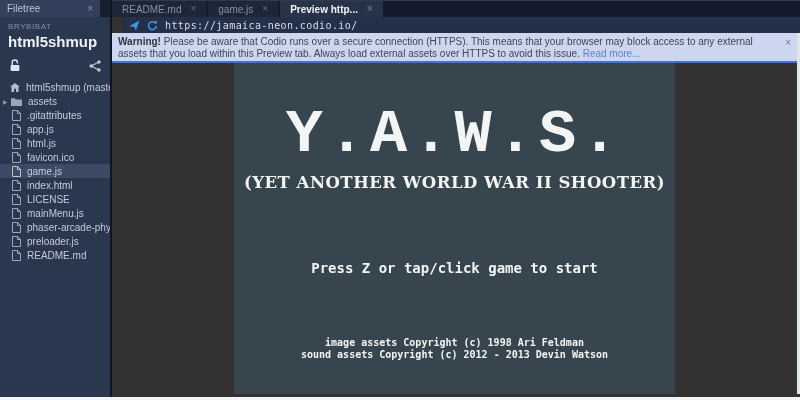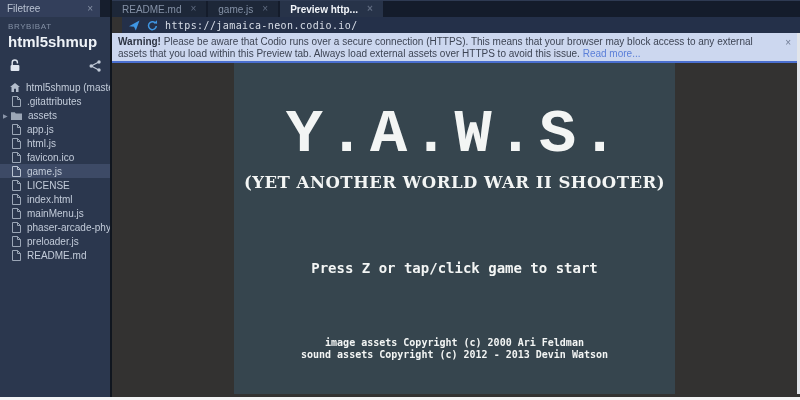--- a/index.html
+++ b/index.html
@@ -114,16 +114,6 @@
         </span>
         <span class="lbl">html5shmup (master)</span>
       </div>
-      <div class="trow">
-        <span>
-            <svg width="9" height="11" viewBox="0 0 9 11">
-              <path d="M0.5 0.5 H5.5 L8.5 3.5 V10.5 H0.5 Z" fill="none" stroke="#9ba6b6"></path>
-              <path d="M5.5 0.5 V3.5 H8.5" fill="none" stroke="#9ba6b6"></path>
-            </svg>
-          </span>
-        <span class="lbl">.gitattributes</span>
-      </div>
-
       <div class="trow assetsrow">
         <span class="arrow">▶</span>
         <span>
@@ -132,6 +122,16 @@
             </svg>
         </span>
         <span class="lbl">assets</span>
+      </div>
+
+      <div class="trow">
+        <span>
+            <svg width="9" height="11" viewBox="0 0 9 11">
+              <path d="M0.5 0.5 H5.5 L8.5 3.5 V10.5 H0.5 Z" fill="none" stroke="#9ba6b6"></path>
+              <path d="M5.5 0.5 V3.5 H8.5" fill="none" stroke="#9ba6b6"></path>
+            </svg>
+          </span>
+        <span class="lbl">.gitattributes</span>
       </div>
       <div class="trow">
         <span>

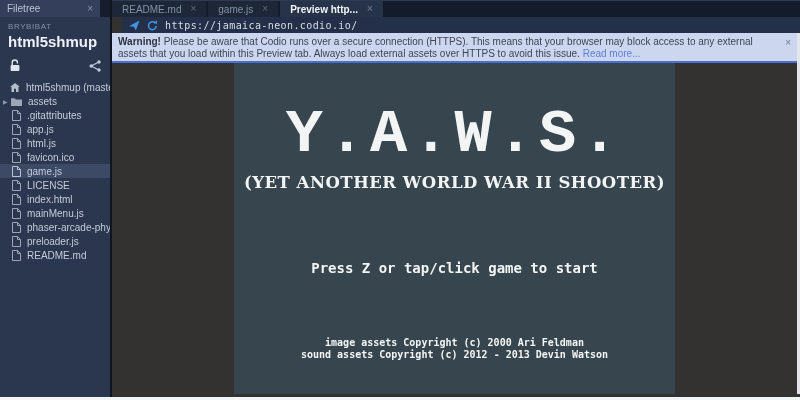--- a/index.html
+++ b/index.html
@@ -176,16 +176,16 @@
               <path d="M5.5 0.5 V3.5 H8.5" fill="none" stroke="#9ba6b6"></path>
             </svg>
           </span>
+        <span class="lbl">index.html</span>
+      </div>
+      <div class="trow">
+        <span>
+            <svg width="9" height="11" viewBox="0 0 9 11">
+              <path d="M0.5 0.5 H5.5 L8.5 3.5 V10.5 H0.5 Z" fill="none" stroke="#9ba6b6"></path>
+              <path d="M5.5 0.5 V3.5 H8.5" fill="none" stroke="#9ba6b6"></path>
+            </svg>
+          </span>
         <span class="lbl">LICENSE</span>
-      </div>
-      <div class="trow">
-        <span>
-            <svg width="9" height="11" viewBox="0 0 9 11">
-              <path d="M0.5 0.5 H5.5 L8.5 3.5 V10.5 H0.5 Z" fill="none" stroke="#9ba6b6"></path>
-              <path d="M5.5 0.5 V3.5 H8.5" fill="none" stroke="#9ba6b6"></path>
-            </svg>
-          </span>
-        <span class="lbl">index.html</span>
       </div>
       <div class="trow">
         <span>

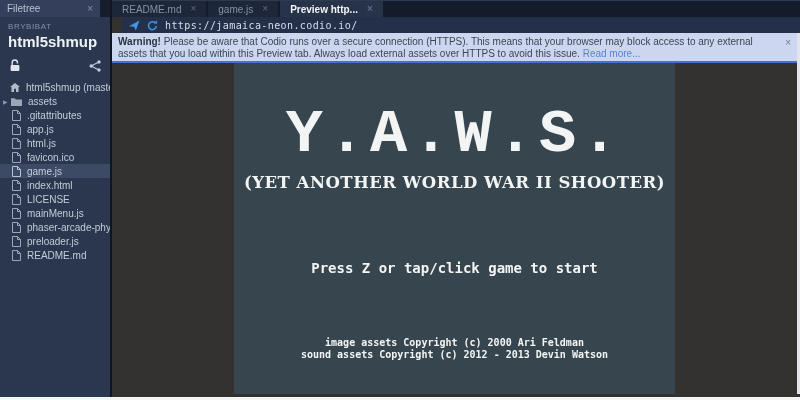--- a/index.html
+++ b/index.html
@@ -269,7 +269,7 @@
         <div class="gtext gsub">(YET ANOTHER WORLD WAR II SHOOTER)</div>
         <div class="gtext gprompt">Press Z or tap/click game to start</div>
         <div class="gtext gcredits">
-          <div>image assets Copyright (c) 2000 Ari Feldman</div>
+          <div>image assets Copyright (c) 1998 Ari Feldman</div>
           <div>sound assets Copyright (c) 2012 - 2013 Devin Watson</div>
         </div>
       </div>

